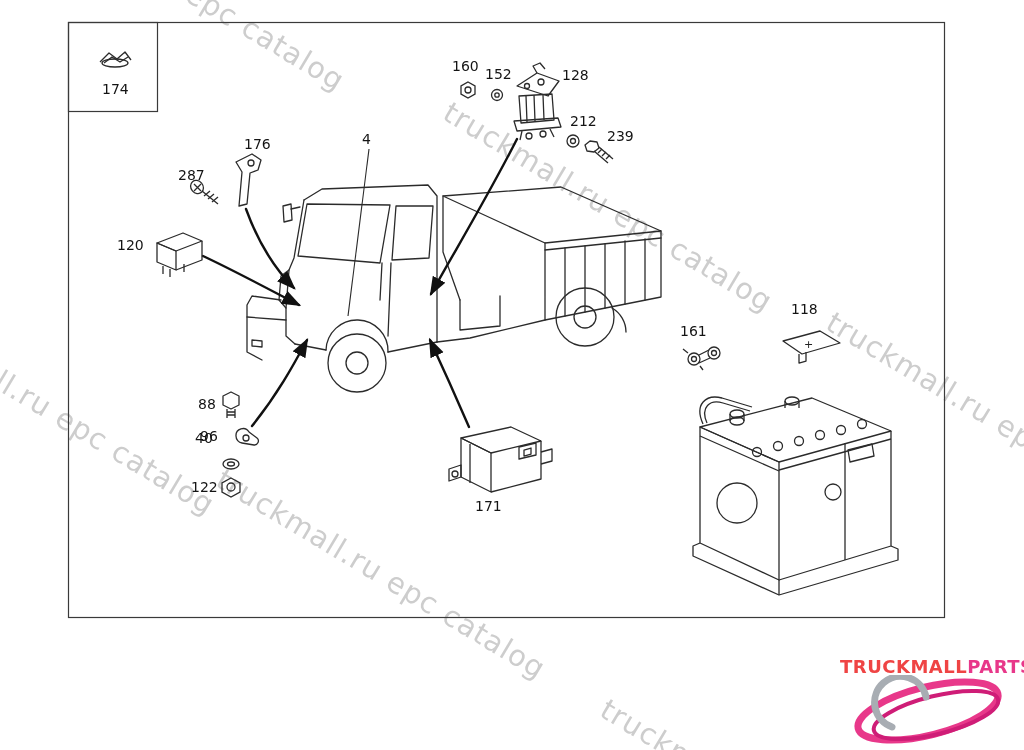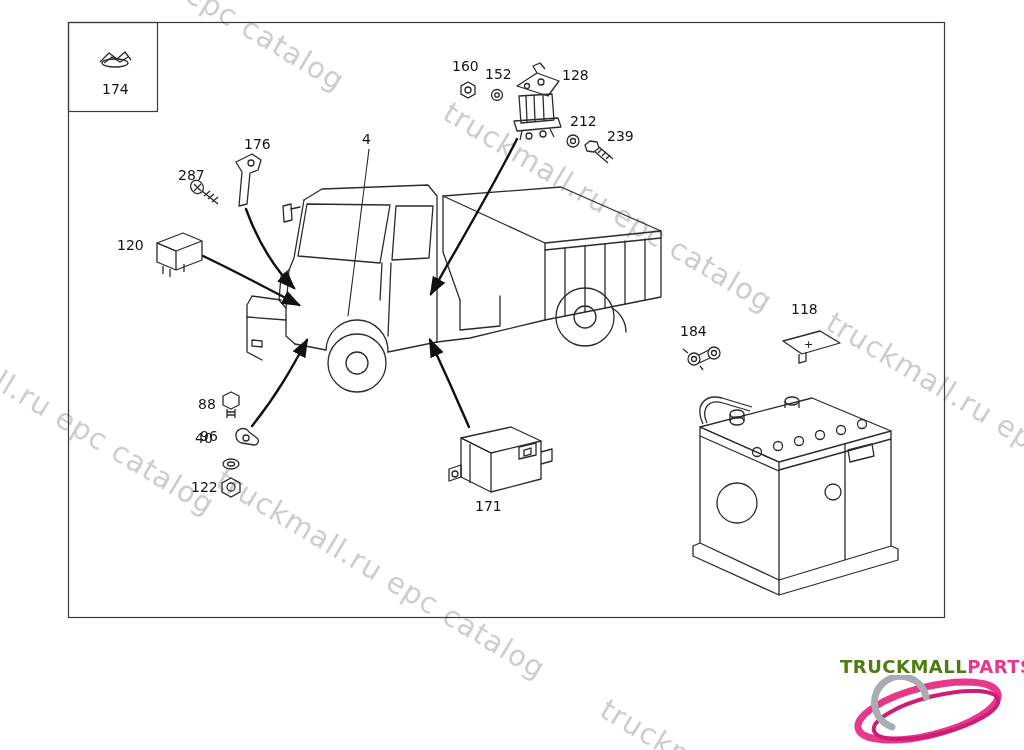--- a/index.html
+++ b/index.html
@@ -246,7 +246,7 @@
   <div class="part-label" style="left:200px;top:428px">96</div>
   <div class="part-label" style="left:191px;top:479px">122</div>
   <div class="part-label" style="left:475px;top:498px">171</div>
-  <div class="part-label" style="left:680px;top:323px">184</div>
+  <div class="part-label" style="left:680px;top:323px">161</div>
   <div class="part-label" style="left:791px;top:301px">118</div>
 
   <div class="logo">

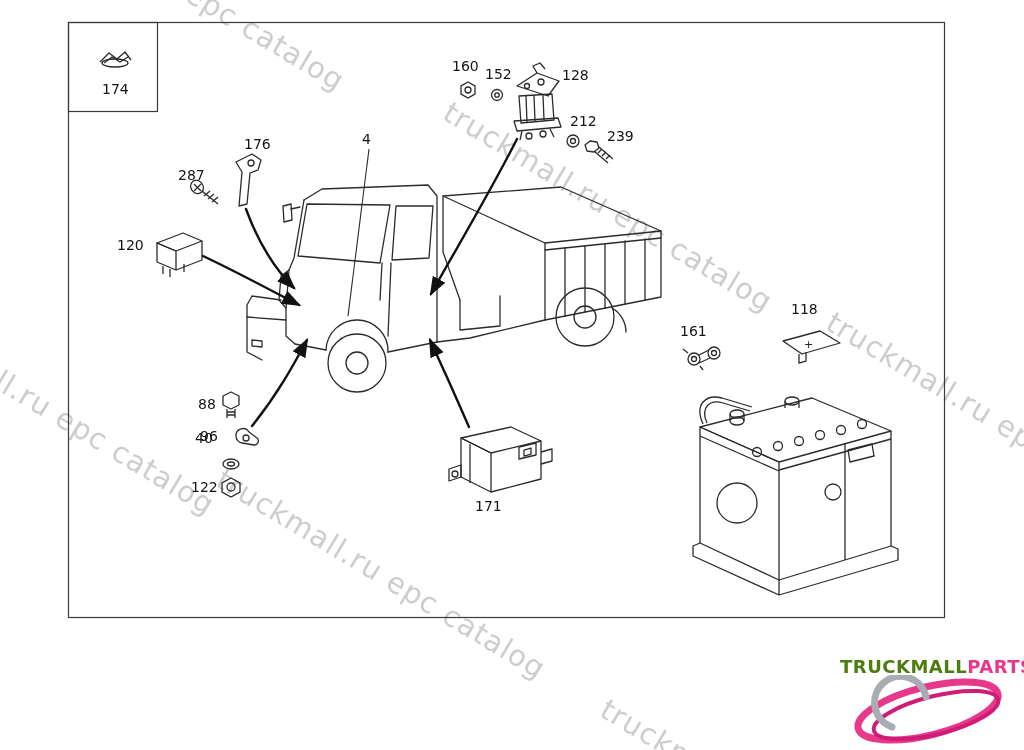--- a/index.html
+++ b/index.html
@@ -39,7 +39,7 @@
     letter-spacing:0.5px;
     white-space:nowrap;
   }
-  .logo-gray{color:#4d7c0f;}
+  .logo-gray{color:#ef4444;}
   .logo-pink{color:#e8388a;}
   .logo-swoosh{display:block;margin-top:-2px;}
 </style>

